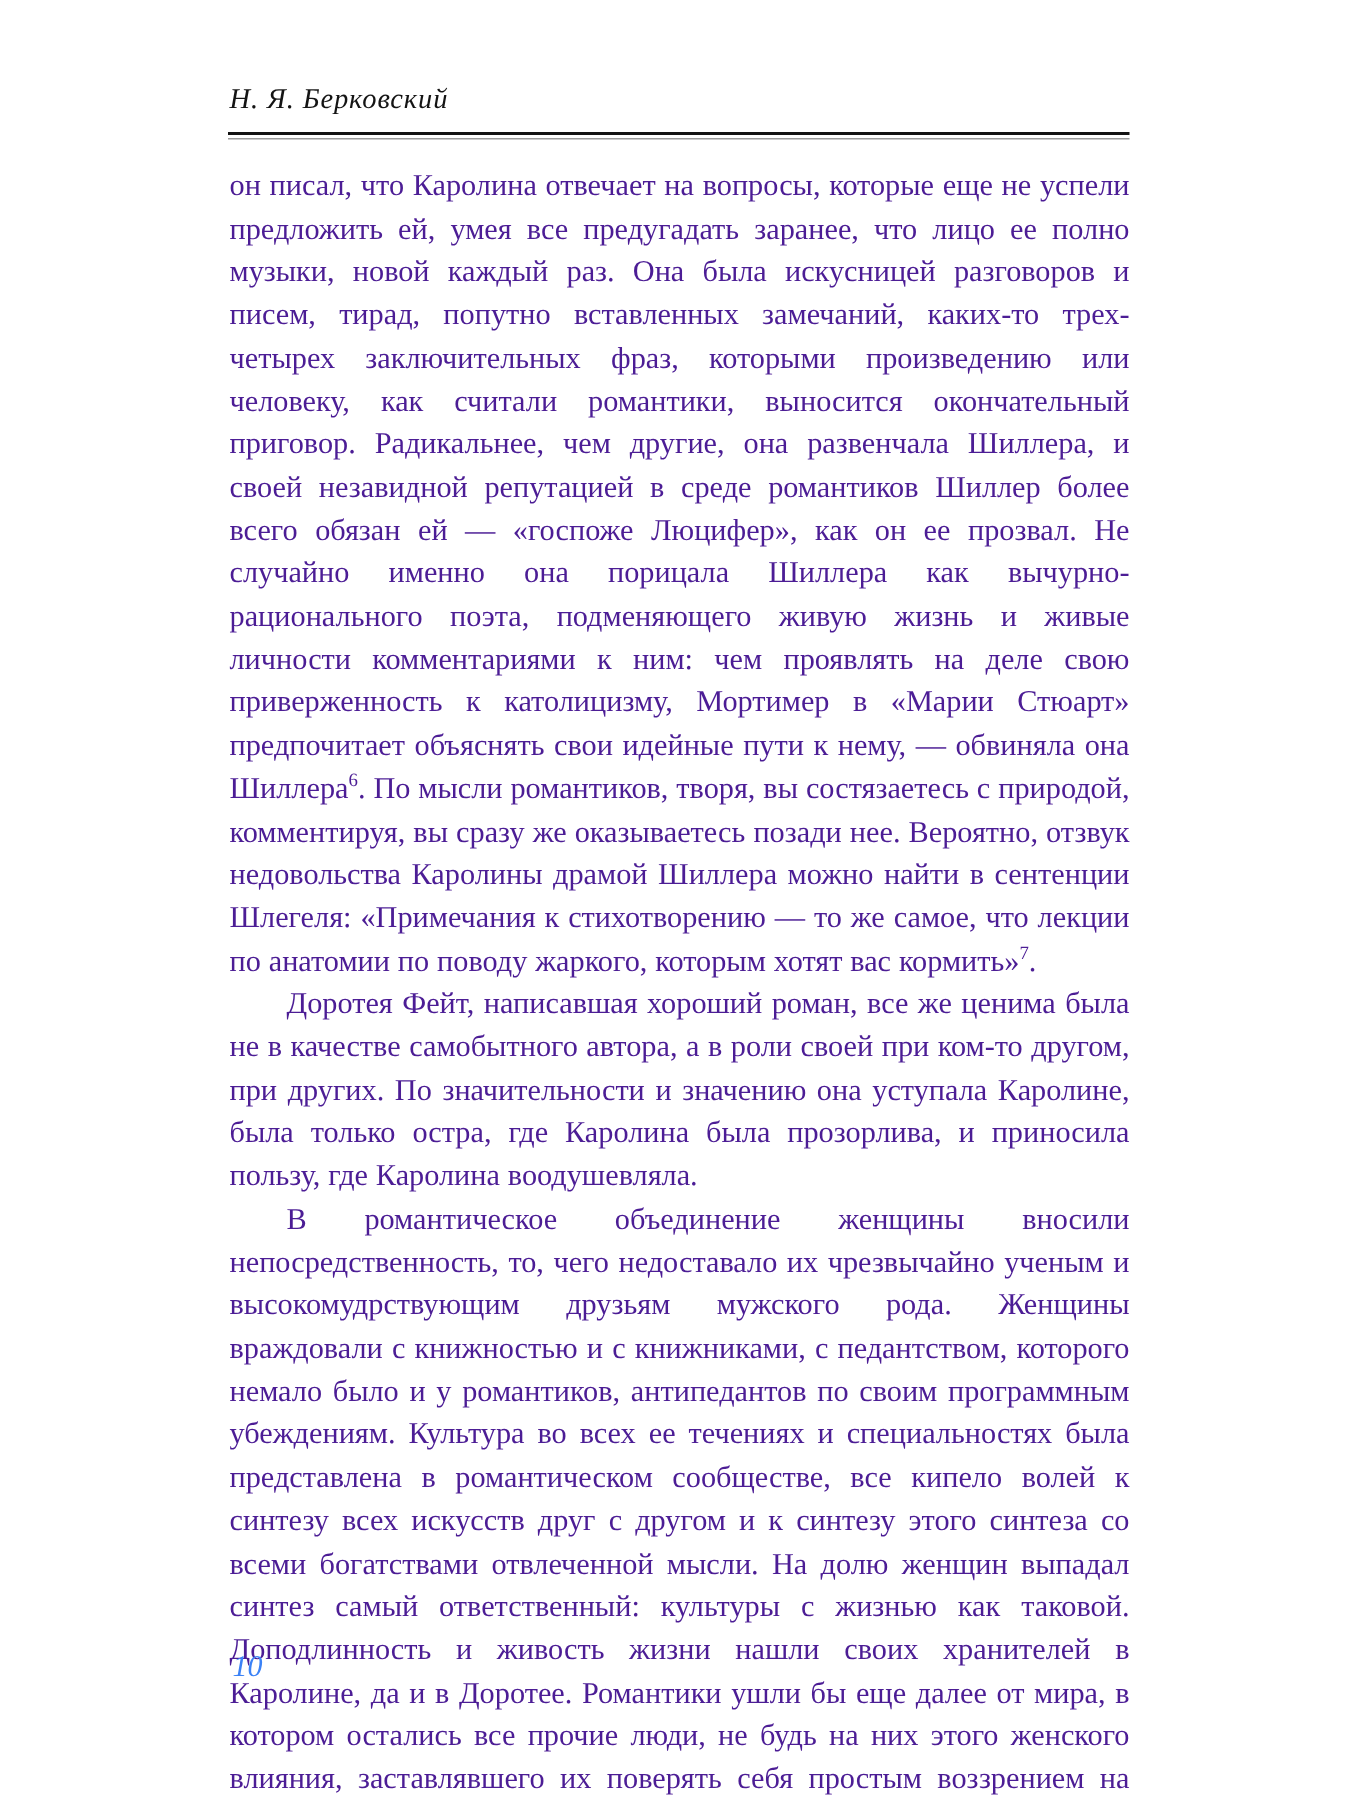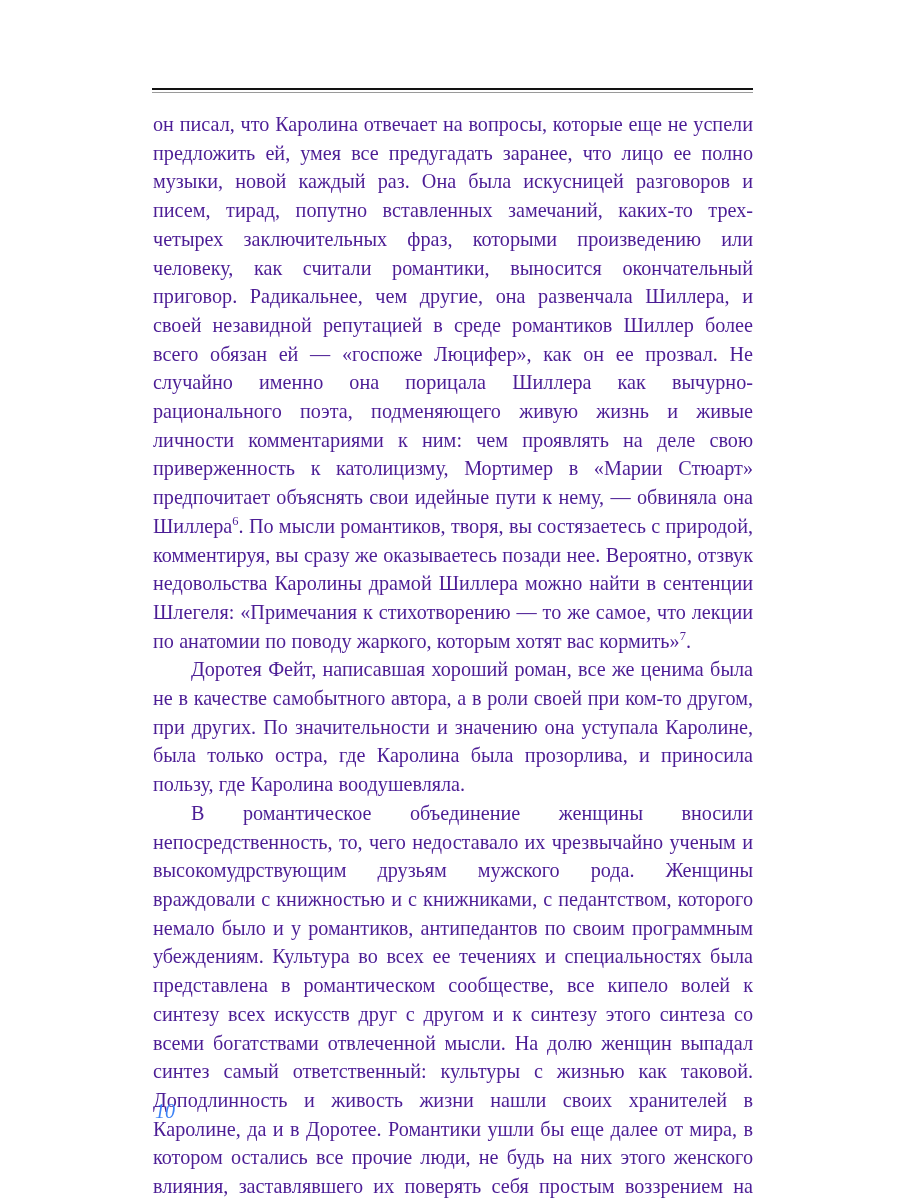--- a/index.html
+++ b/index.html
@@ -96,6 +96,7 @@
 
 <div class="page">
 
+  <div class="running-head">Н. Я. Берковский</div>
 
   <div class="head-rule">
     <div class="rule-thick"></div>

